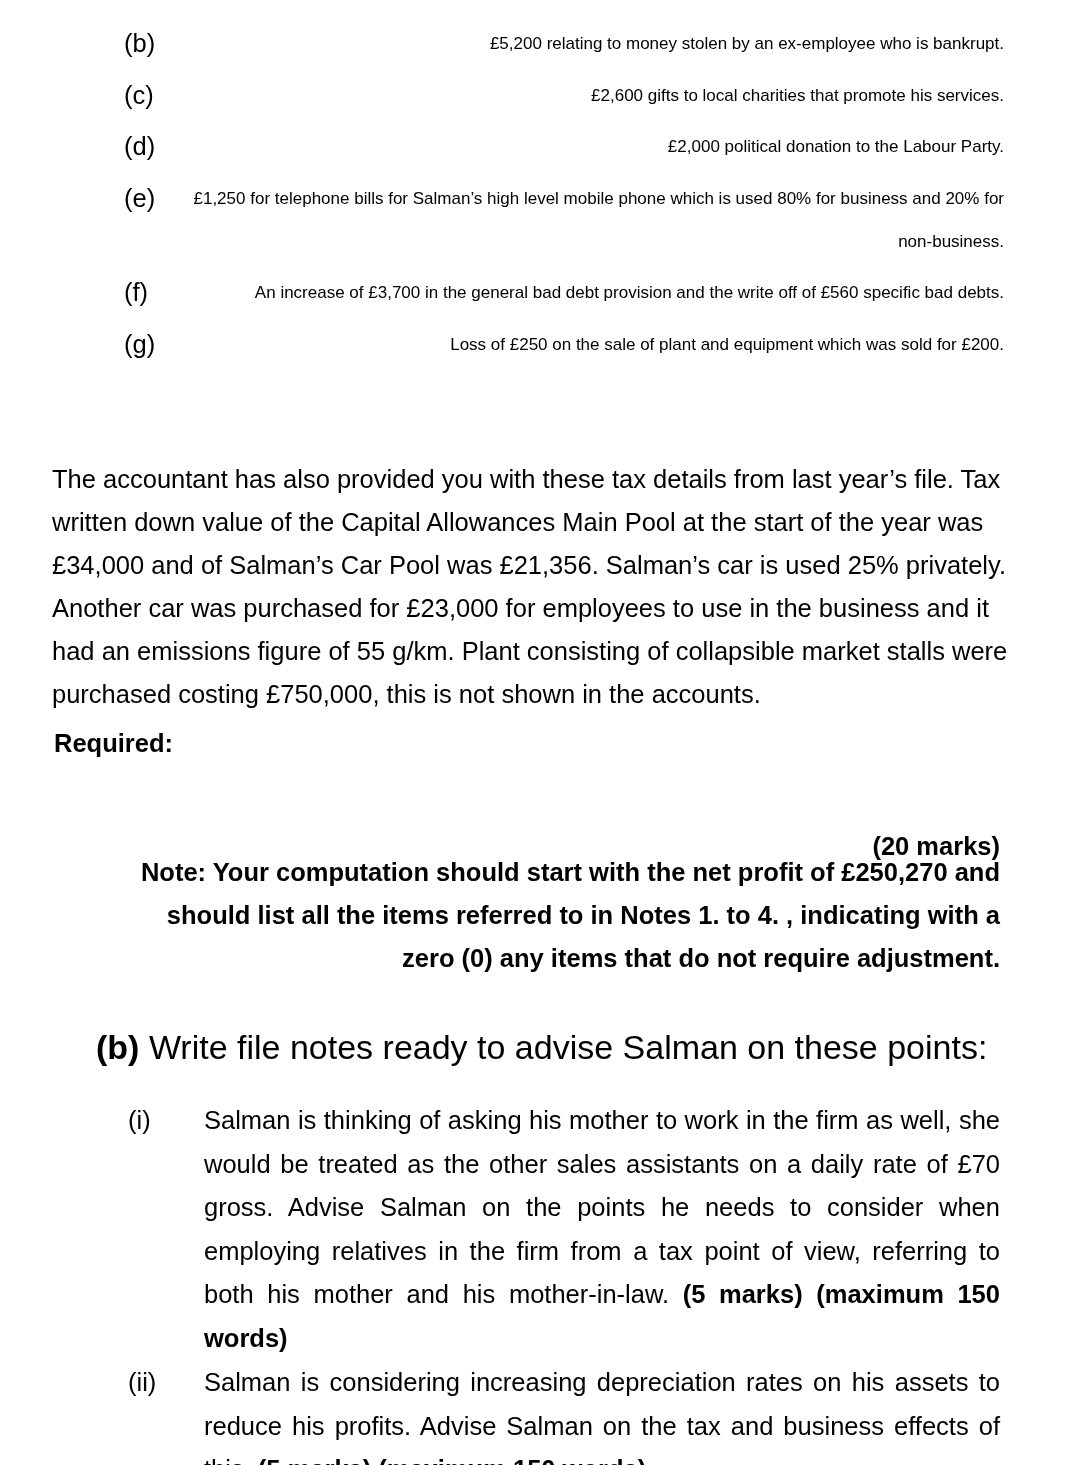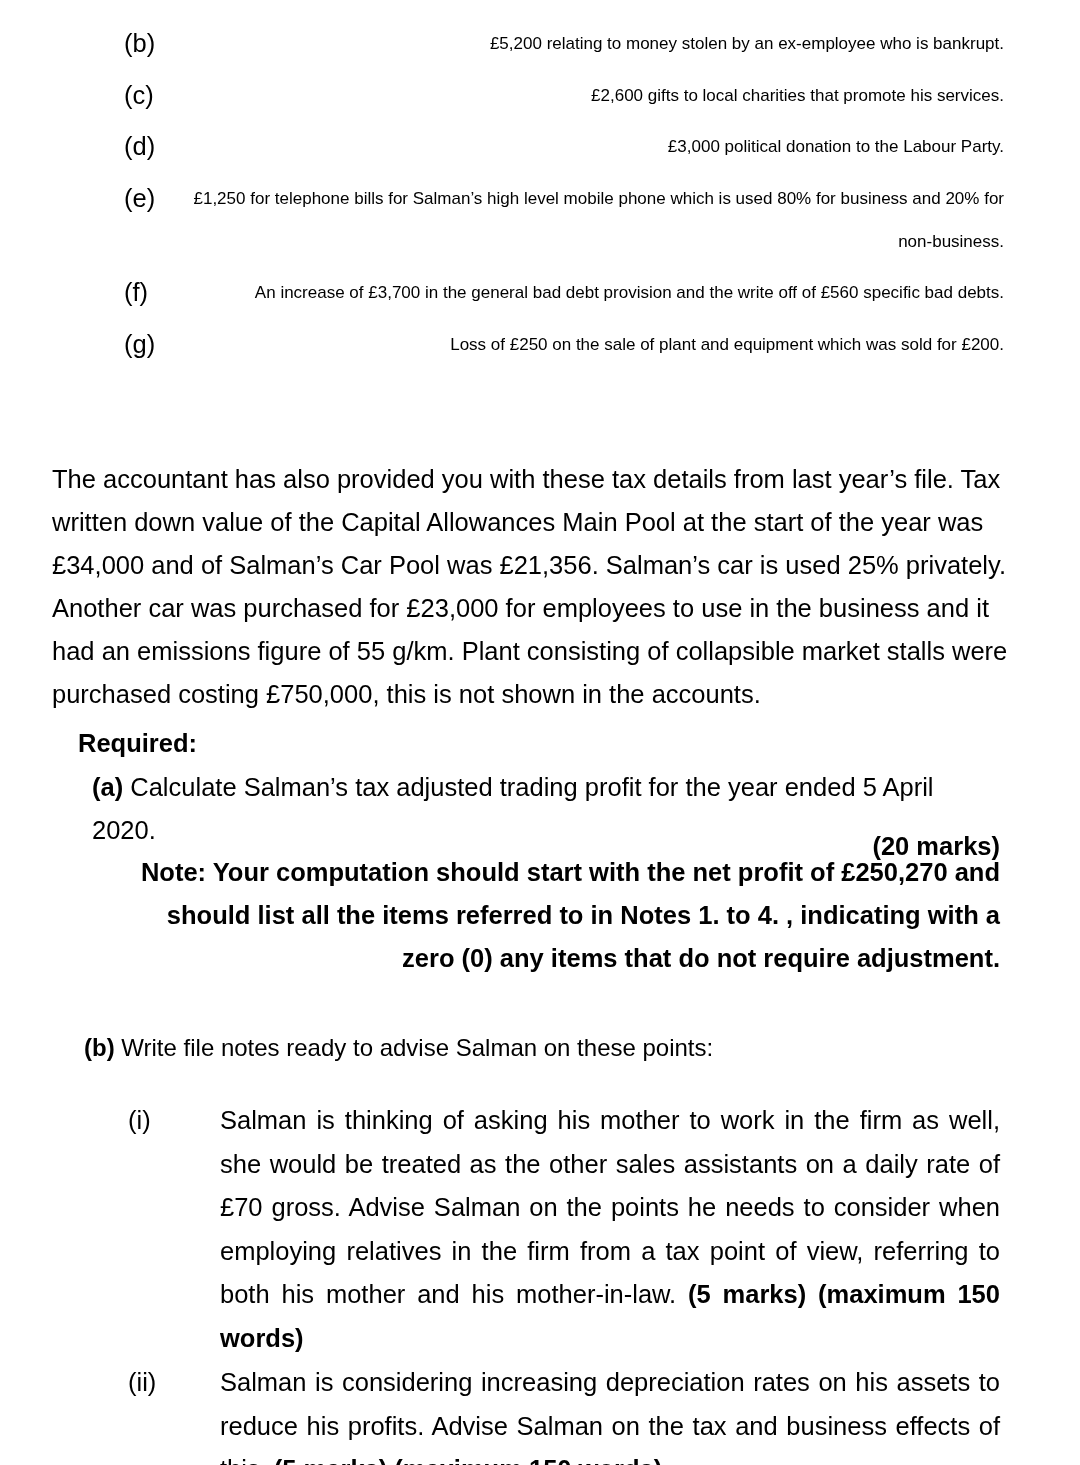--- a/index.html
+++ b/index.html
@@ -161,7 +161,7 @@
 
     <div class="lettered-item">
       <span class="lettered-marker">(d)</span>
-      <span class="lettered-text">£3,000 political donation to the Labour Party.</span>
+      <span class="lettered-text">£2,000 political donation to the Labour Party.</span>
     </div>
 
     <div class="lettered-item">

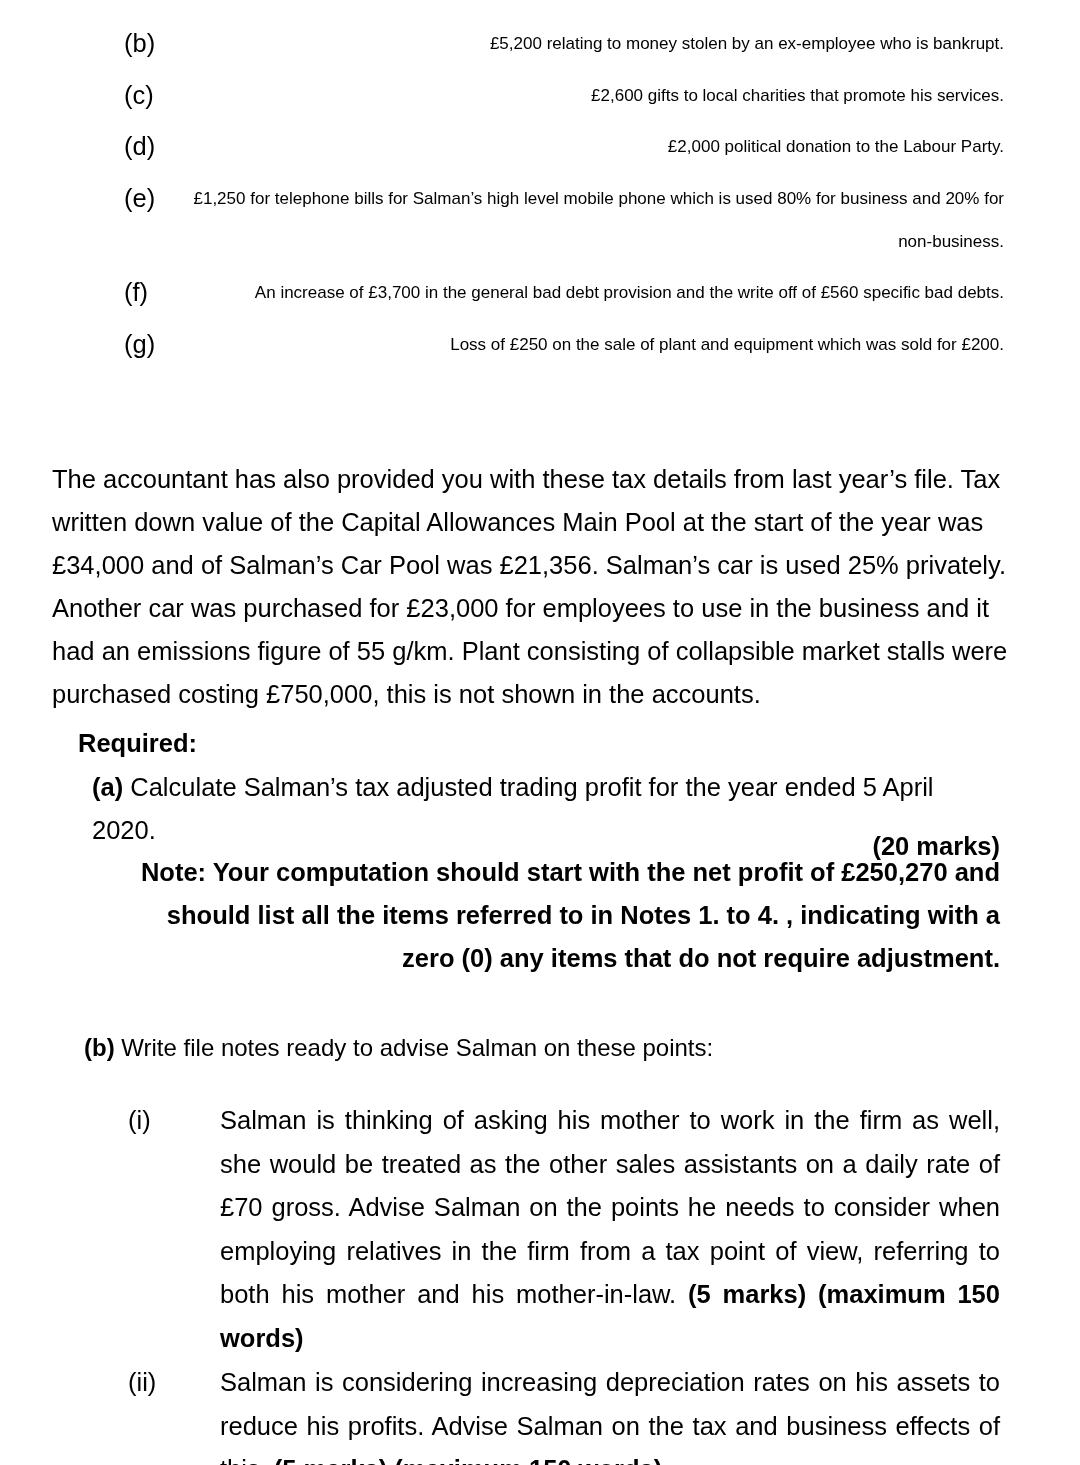--- a/index.html
+++ b/index.html
@@ -70,7 +70,6 @@
     font-size: 25.5px;
     line-height: 43px;
     font-weight: bold;
-    margin-left: 24px;
   }
   .req-a {
     position: absolute;

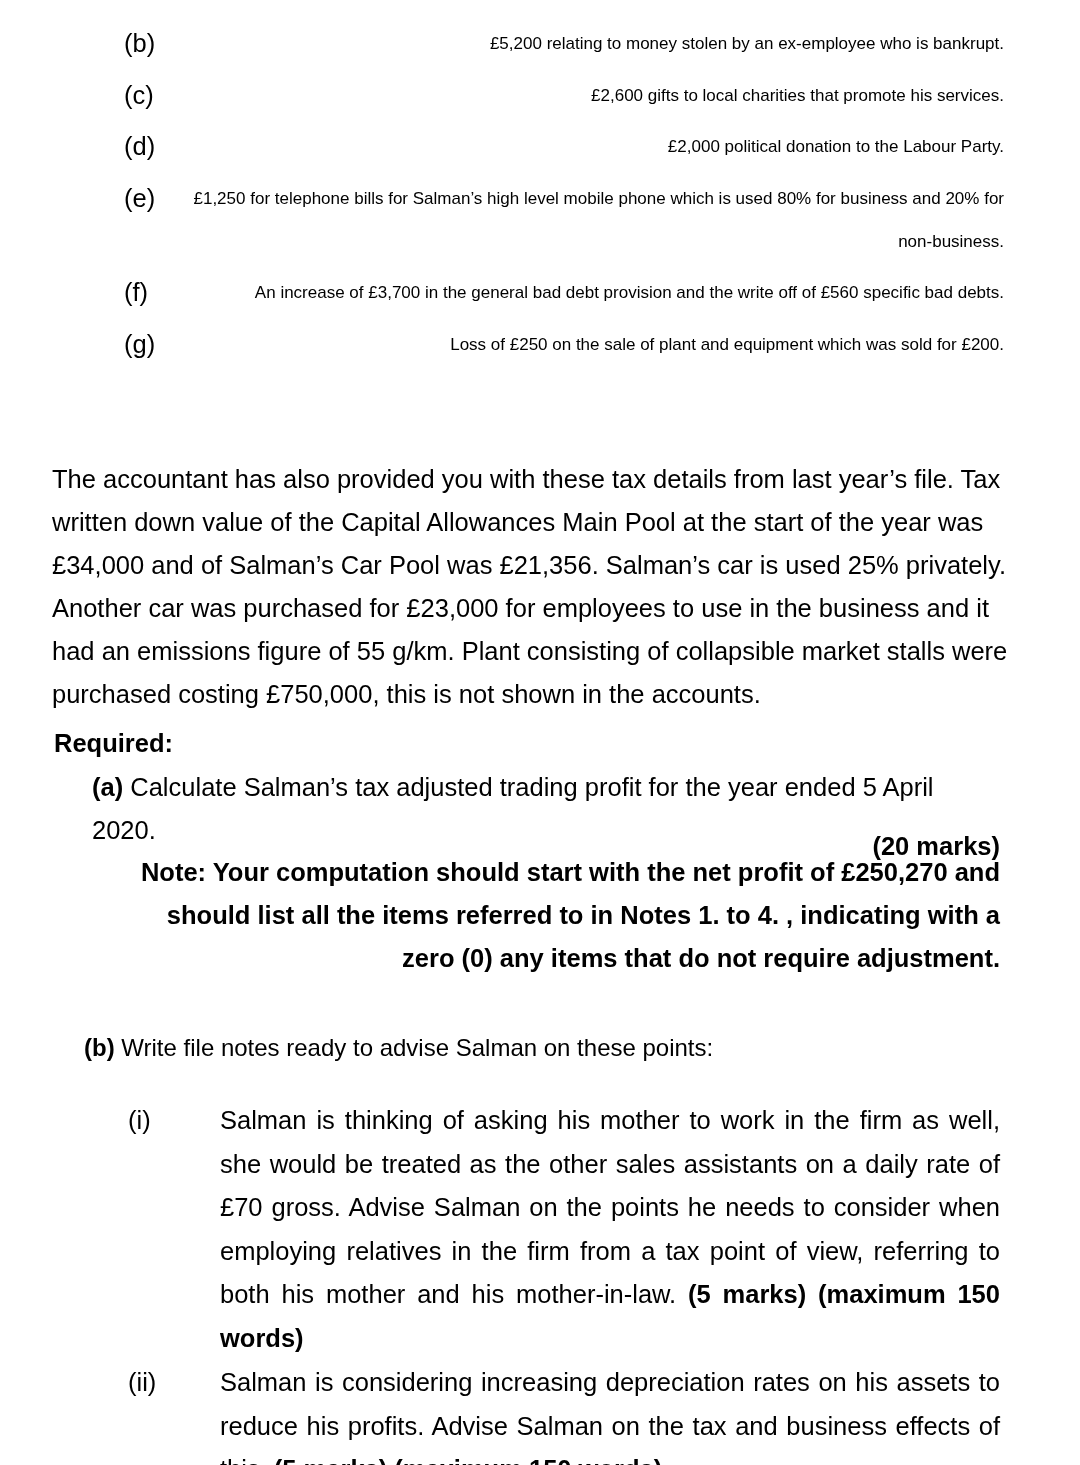--- a/index.html
+++ b/index.html
@@ -184,10 +184,6 @@
 
   <div class="required-heading">Required:</div>
 
-  <div class="req-a">
-    <span class="bold-marker">(a)</span>
-    <span>Calculate Salman’s tax adjusted trading profit for the year ended 5 April 2020.</span>
-  </div>
 
   <div class="marks-right">(20 marks)</div>
 

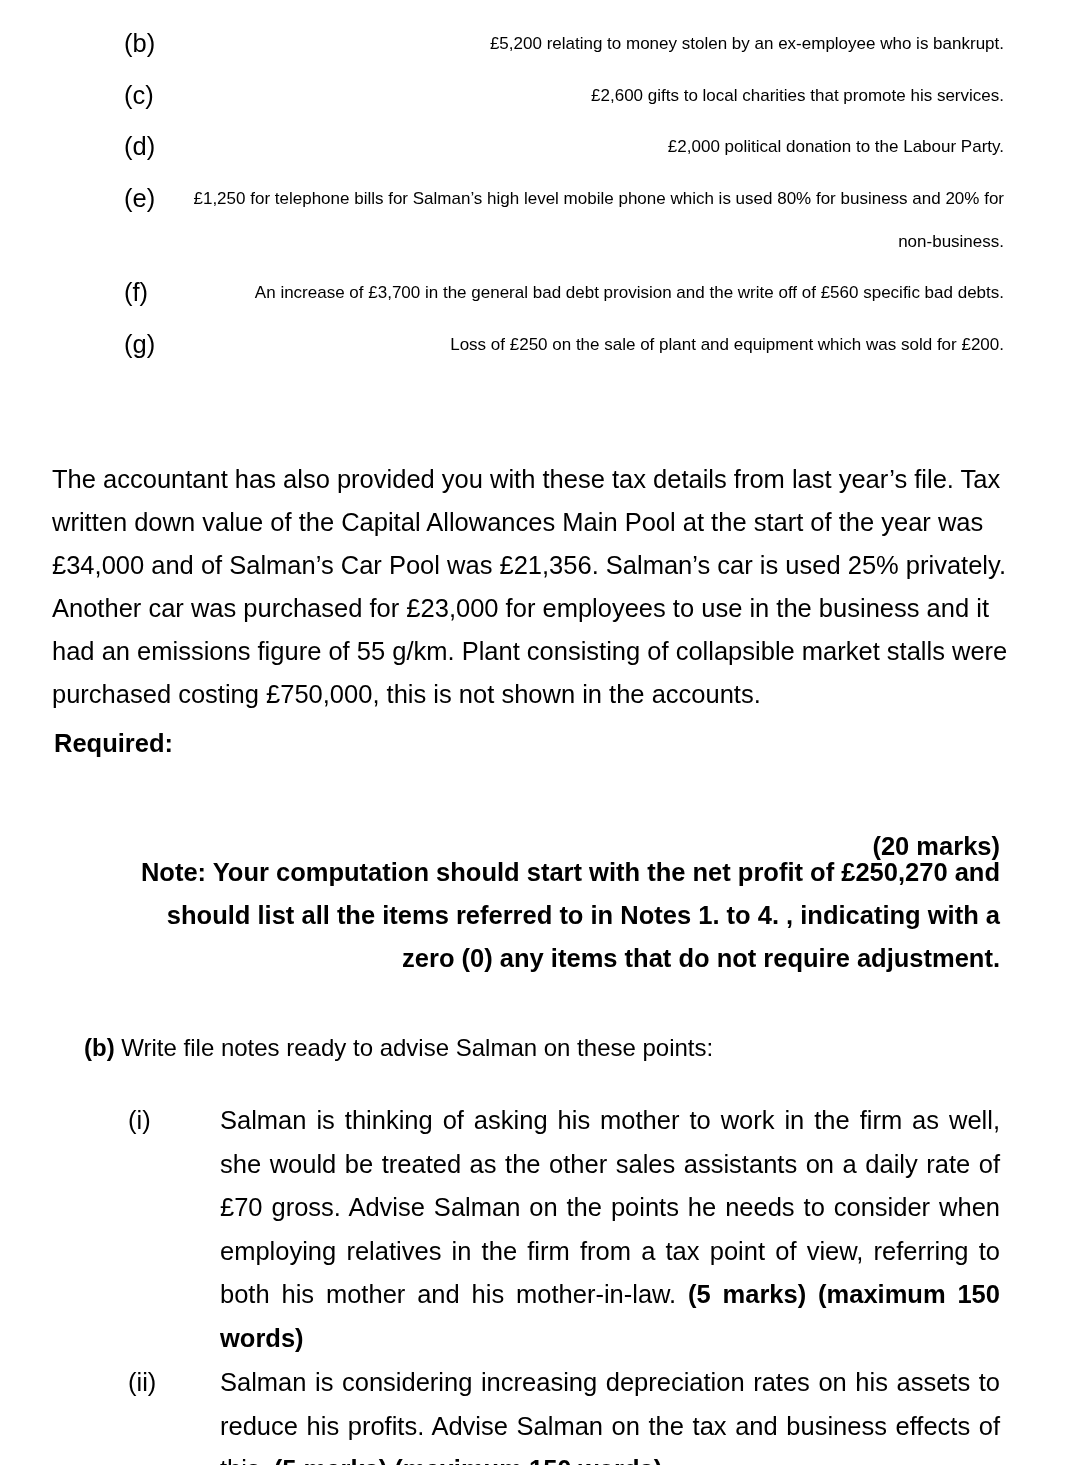--- a/index.html
+++ b/index.html
@@ -105,10 +105,10 @@
   
   .req-b {
     position: absolute;
-    left: 84px;
+    left: 96px;
     top: 1026px;
     width: 914px;
-    font-size: 24px;
+    font-size: 34px;
     line-height: 43px;
   }
   .req-b .bold-marker { font-weight: bold; }

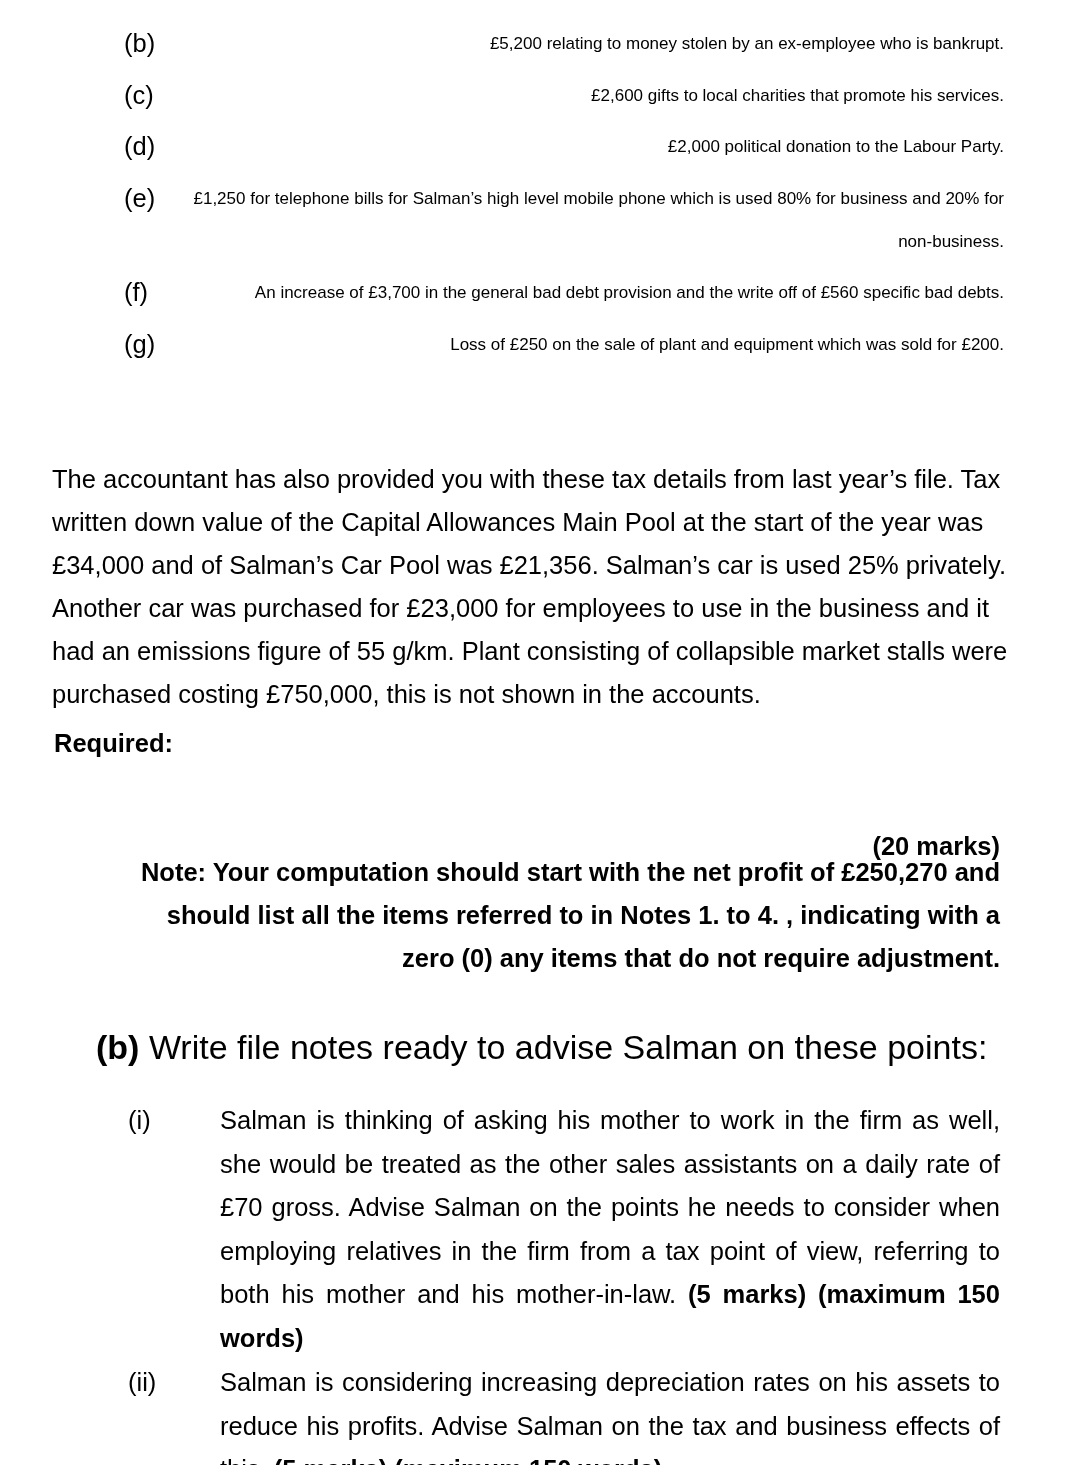--- a/index.html
+++ b/index.html
@@ -137,7 +137,6 @@
     line-height: 43.5px;
     text-align: justify;
     text-justify: inter-word;
-    margin-left: 16px;
   }
   b, .b { font-weight: bold; }
 </style>

